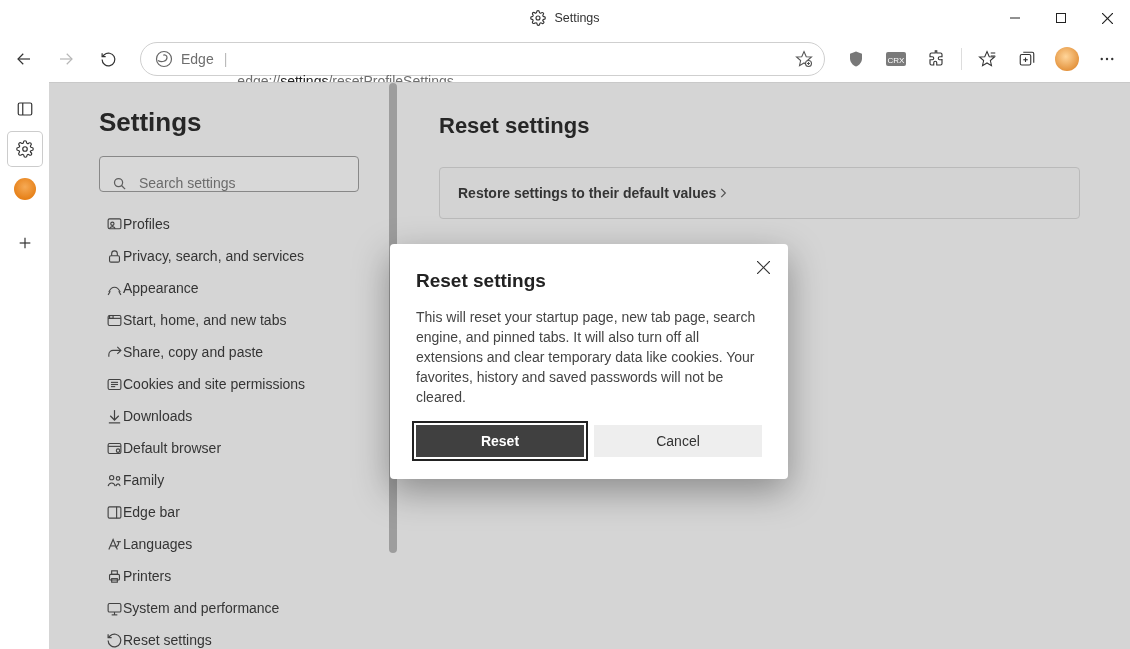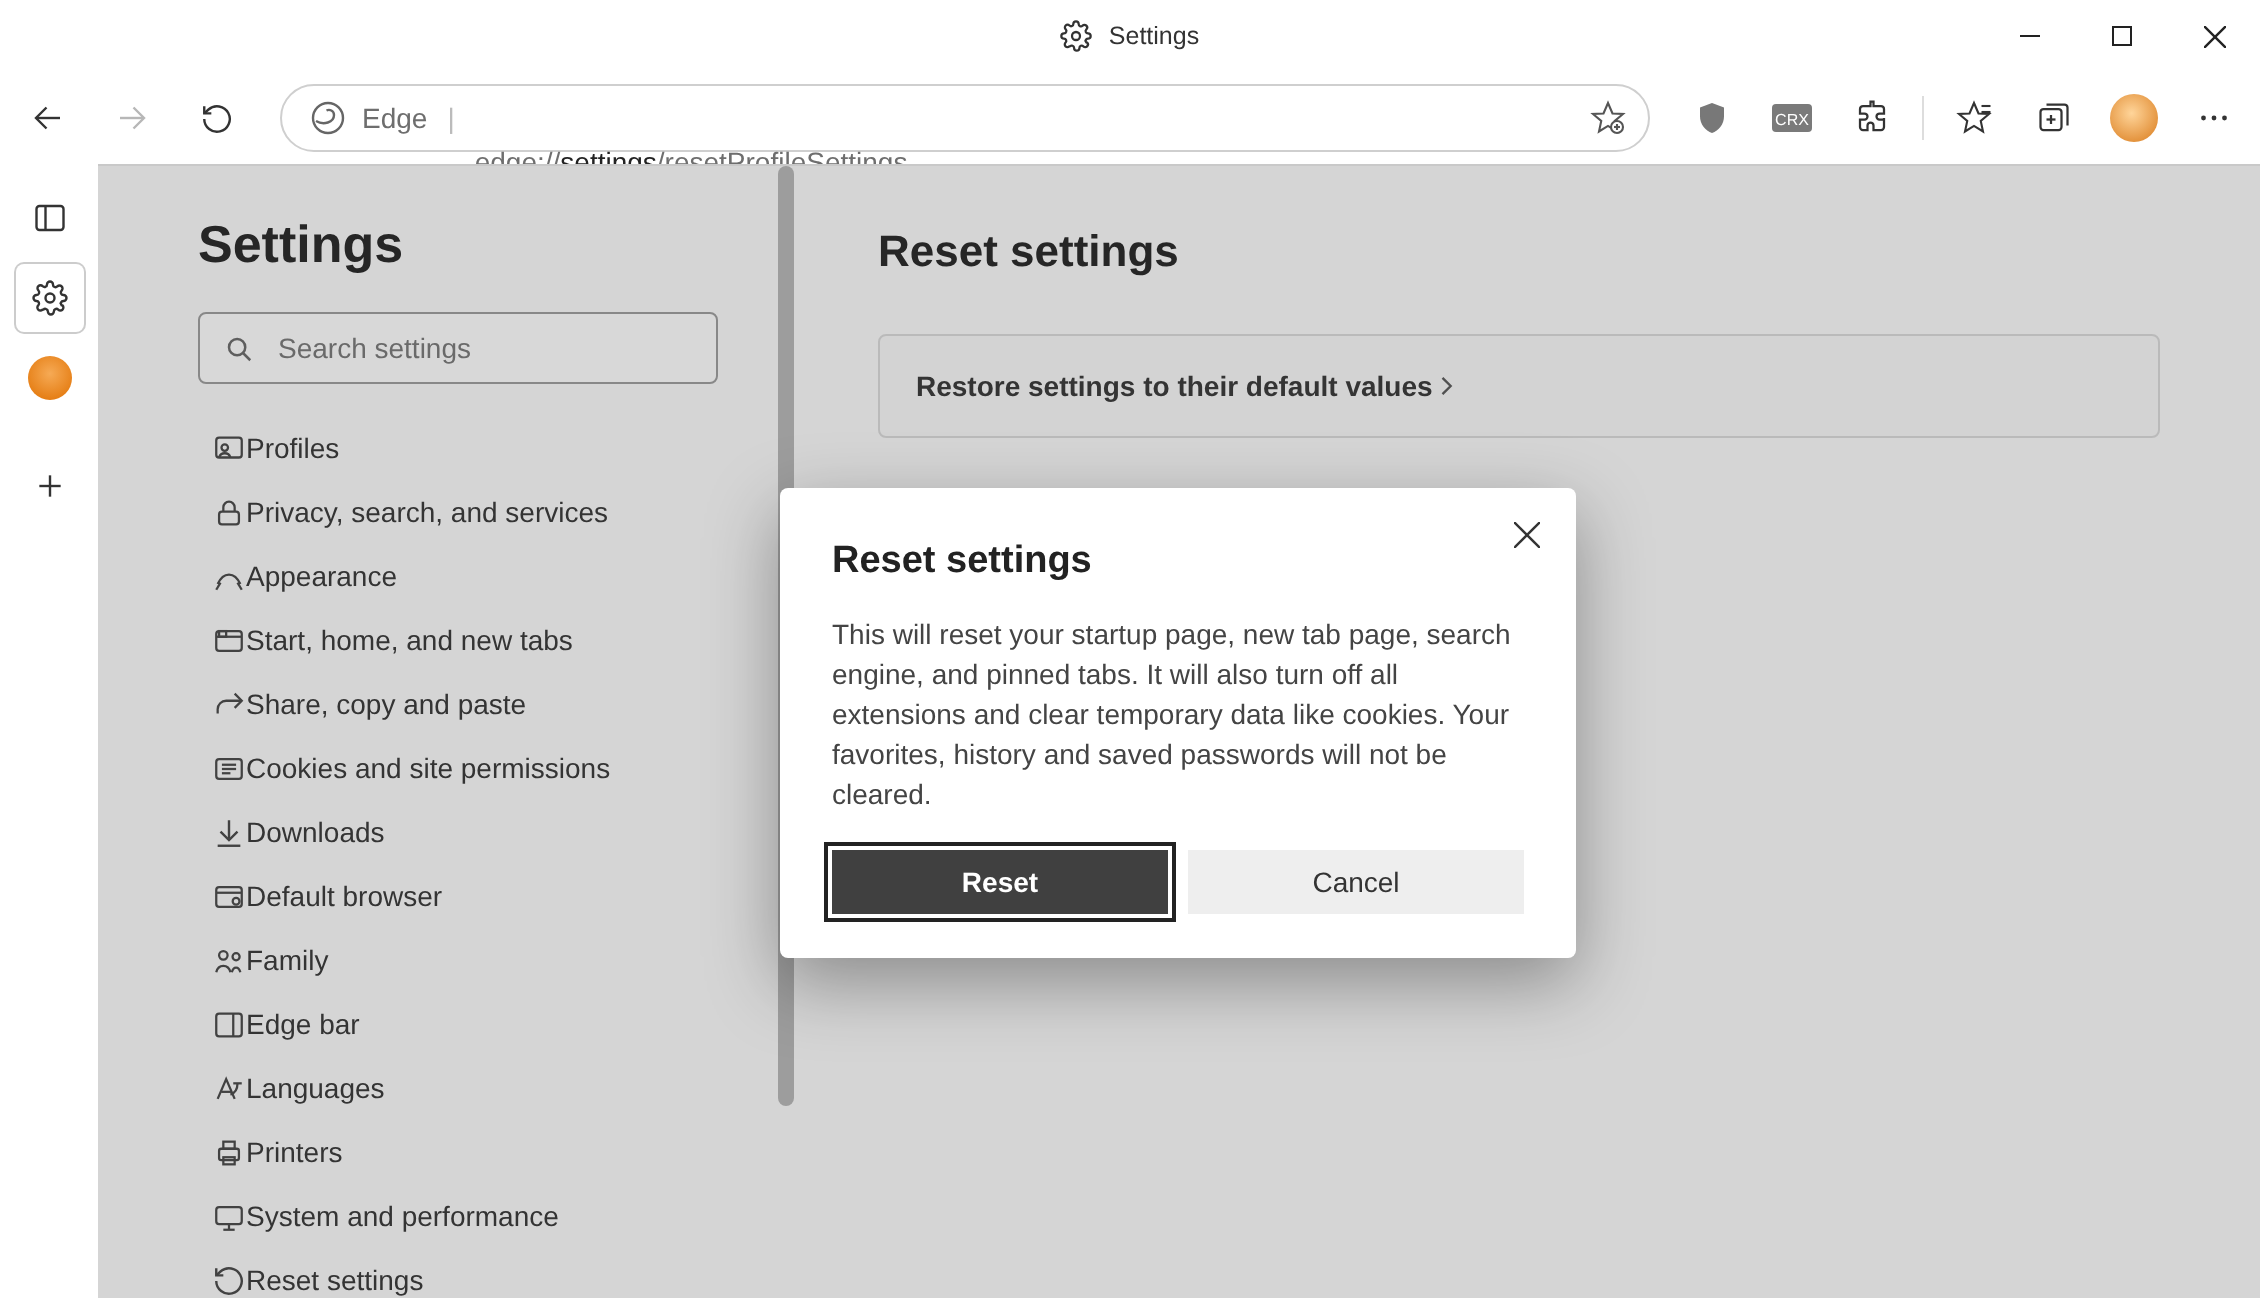--- a/index.html
+++ b/index.html
@@ -40,7 +40,7 @@
   
   .settings-sidebar { width: 340px; padding: 24px 30px 10px 50px; overflow: hidden; }
   .settings-title { font-size: 26px; font-weight: 700; margin-bottom: 18px; color:#222; }
-  .search-wrap { display: flex; align-items: center; gap: 12px; height: 36px; border: 1px solid #999; border-radius: 4px; padding: 11px 12px; background: #fbfbfb; margin-bottom: 16px; }
+  .search-wrap { display: flex; align-items: flex-end; gap: 12px; height: 36px; border: 1px solid #999; border-radius: 4px; padding: 0 12px; background: #fbfbfb; margin-bottom: 16px; }
   .search-wrap input { border: none; outline: none; background: transparent; font-size: 14px; flex: 1; color:#555; }
   .snav { display: flex; flex-direction: column; gap: 0; }
   .snav .item { display: flex; align-items: center; height: 32px; padding: 0 6px; color: #333; font-size: 14px; }

